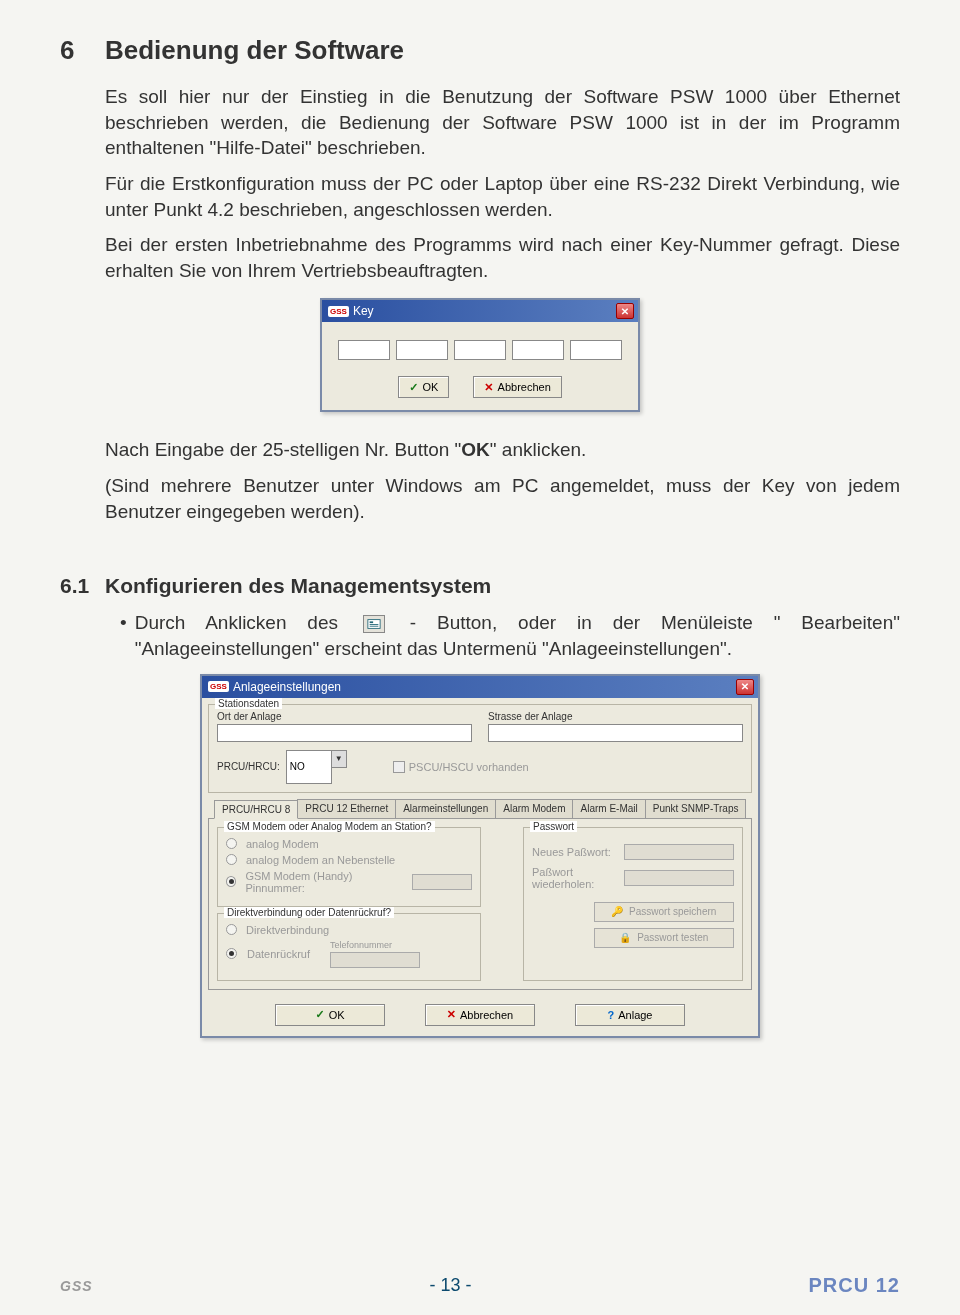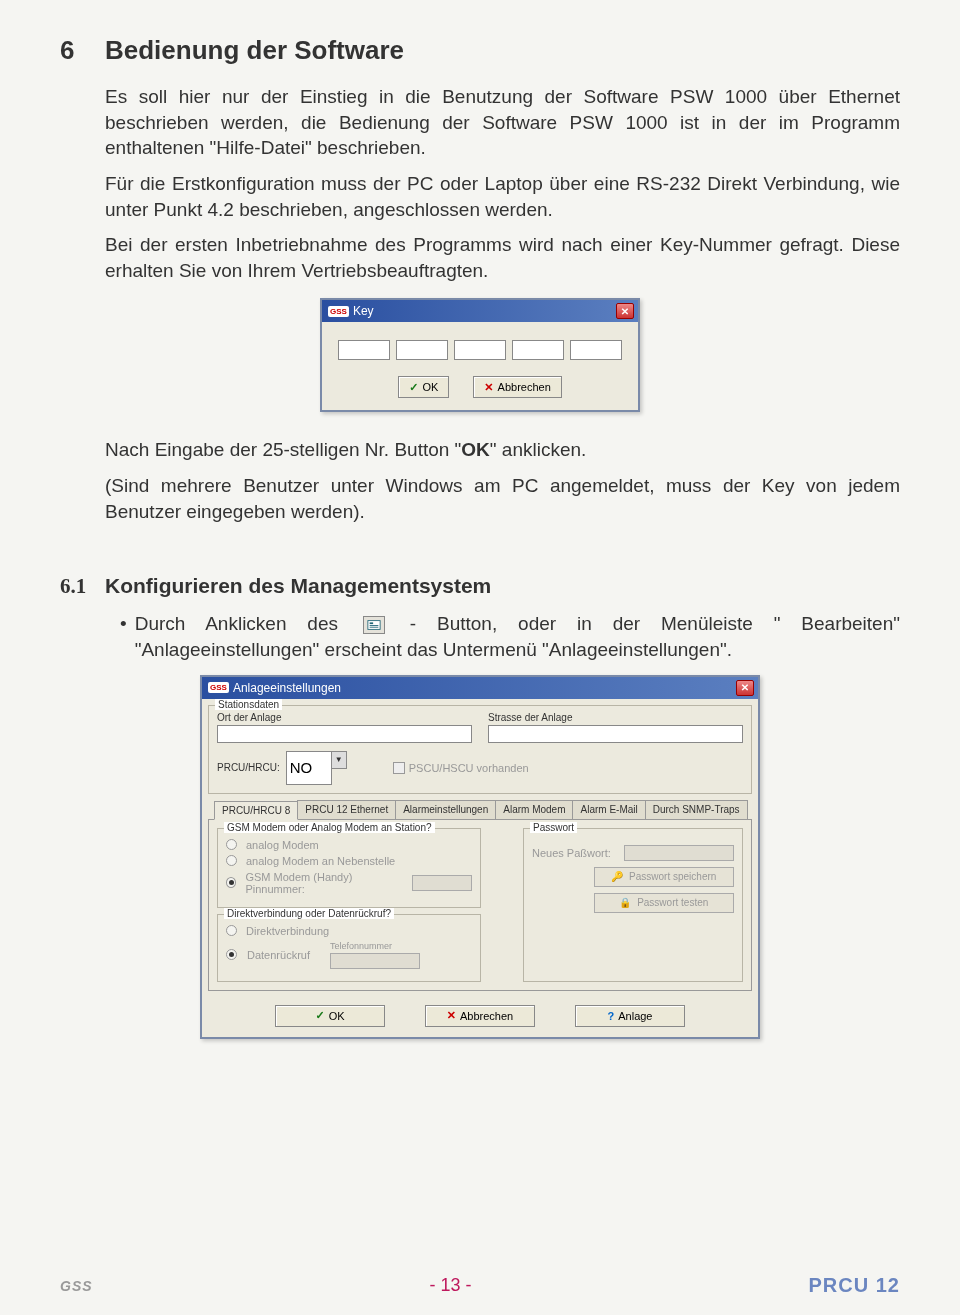--- a/index.html
+++ b/index.html
@@ -16,7 +16,7 @@
   .h1 .num { display:inline-block; width: 45px; }
   .para { font-size: 19px; line-height: 1.35; margin-left: 45px; margin-bottom: 10px; text-align: justify; }
   .h2 { font-size: 21px; font-weight: bold; margin: 50px 0 12px 0; }
-  .h2 .num { display:inline-block; width: 45px; font-family: Liberation Serif, serif; }
+  .h2 .num { display:inline-block; width: 45px; }
   .bullet-row { font-size: 19px; line-height: 1.35; margin-left: 60px; text-align: justify; display:flex; }
   .bullet-dot { margin-right: 8px; }
   .inline-icon { display:inline-flex; align-items:center; justify-content:center; width:22px; height:18px; background:#e4e2da; border:1px solid #888; vertical-align:middle; margin:0 4px; }

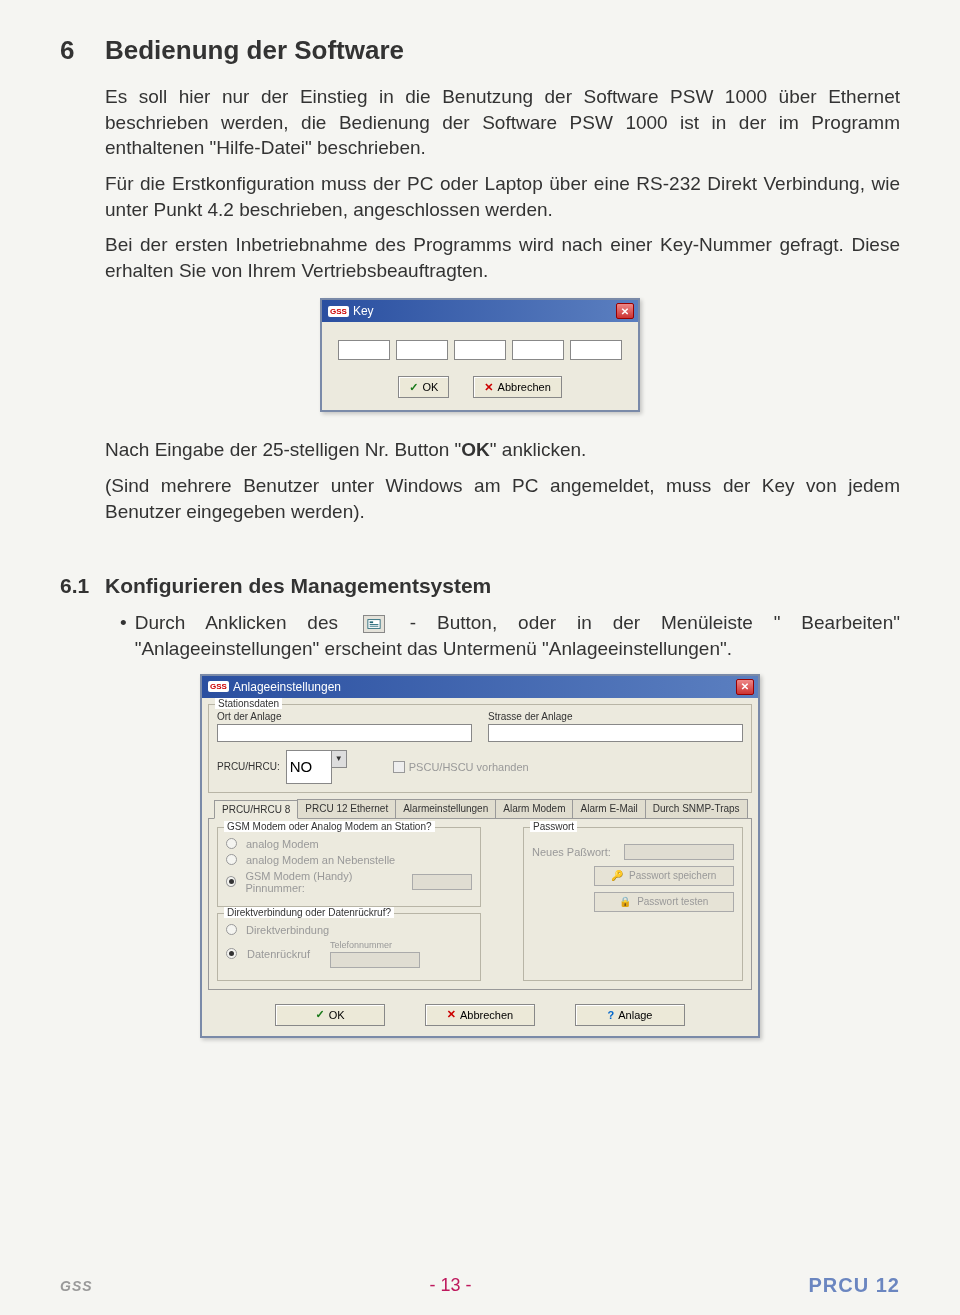--- a/index.html
+++ b/index.html
@@ -97,7 +97,7 @@
   .fld-label { font-size:10px; color:#333; margin-bottom:2px; }
   .txt-input { height:18px; background:white; border:1px solid #888; width:100%; }
   .combo { display:flex; }
-  .combo input { height:34px; background:white; border:1px solid #888; width:46px; font-size:15px; padding:13px 3px; }
+  .combo input { height:34px; background:white; border:1px solid #888; width:46px; font-size:10px; padding:13px 3px; }
   .combo .arrow { width:15px; height:18px; background:#ddd; border:1px solid #888; border-left:none; display:flex; align-items:center; justify-content:center; font-size:8px; }
   .disabled { color:#999; }
   .checkbox { width:12px; height:12px; border:1px solid #999; background:#eee; display:inline-block; vertical-align:middle; margin-right:4px; }

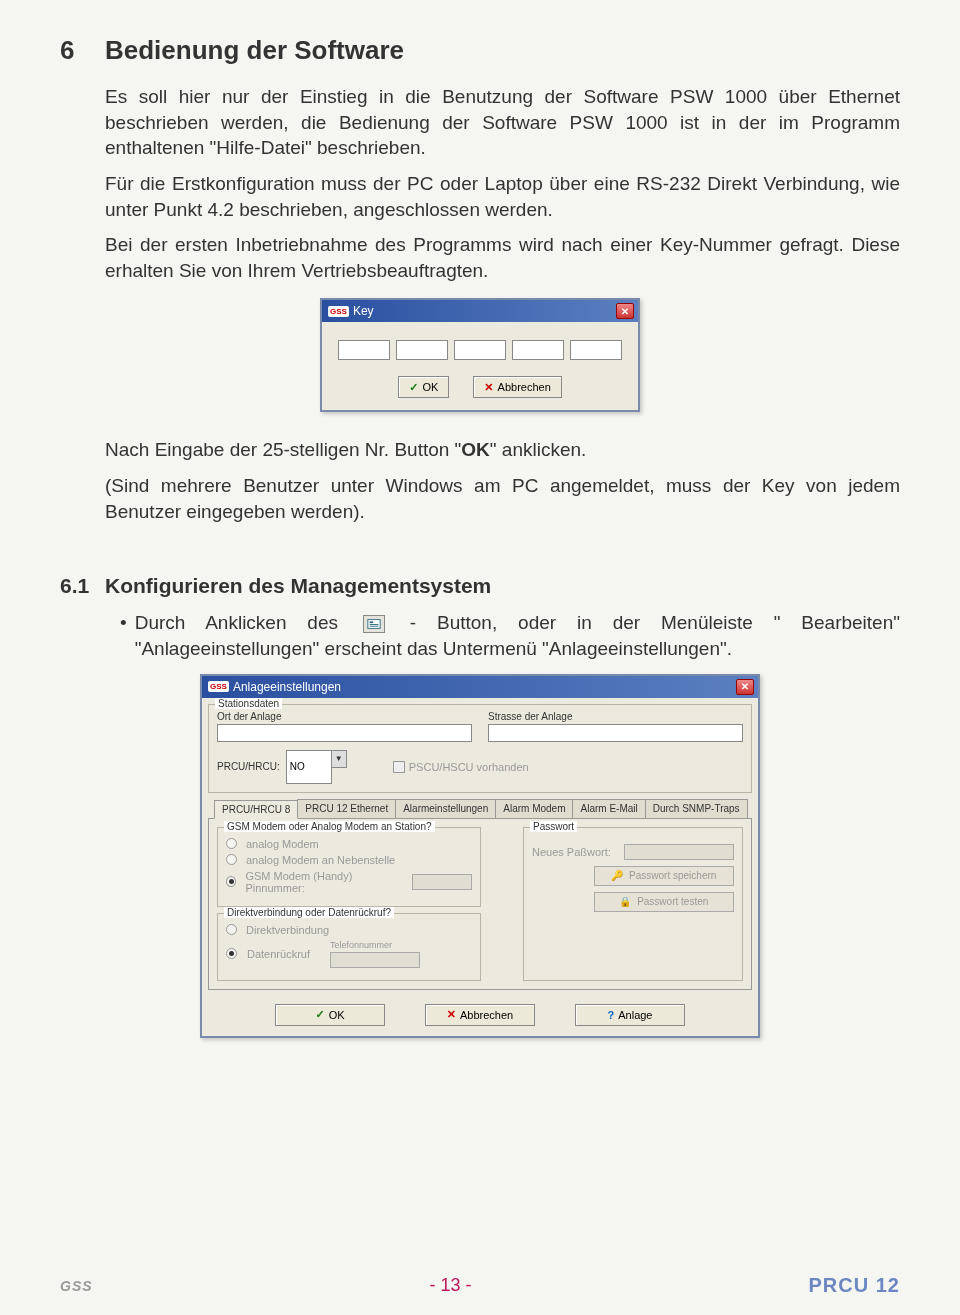--- a/index.html
+++ b/index.html
@@ -249,7 +249,7 @@
     <div class="tab">Alarmeinstellungen</div>
     <div class="tab">Alarm Modem</div>
     <div class="tab">Alarm E-Mail</div>
-    <div class="tab">Durch SNMP-Traps</div>
+    <div class="tab">Punkt SNMP-Traps</div>
   </div>
 
   <div class="tab-body">

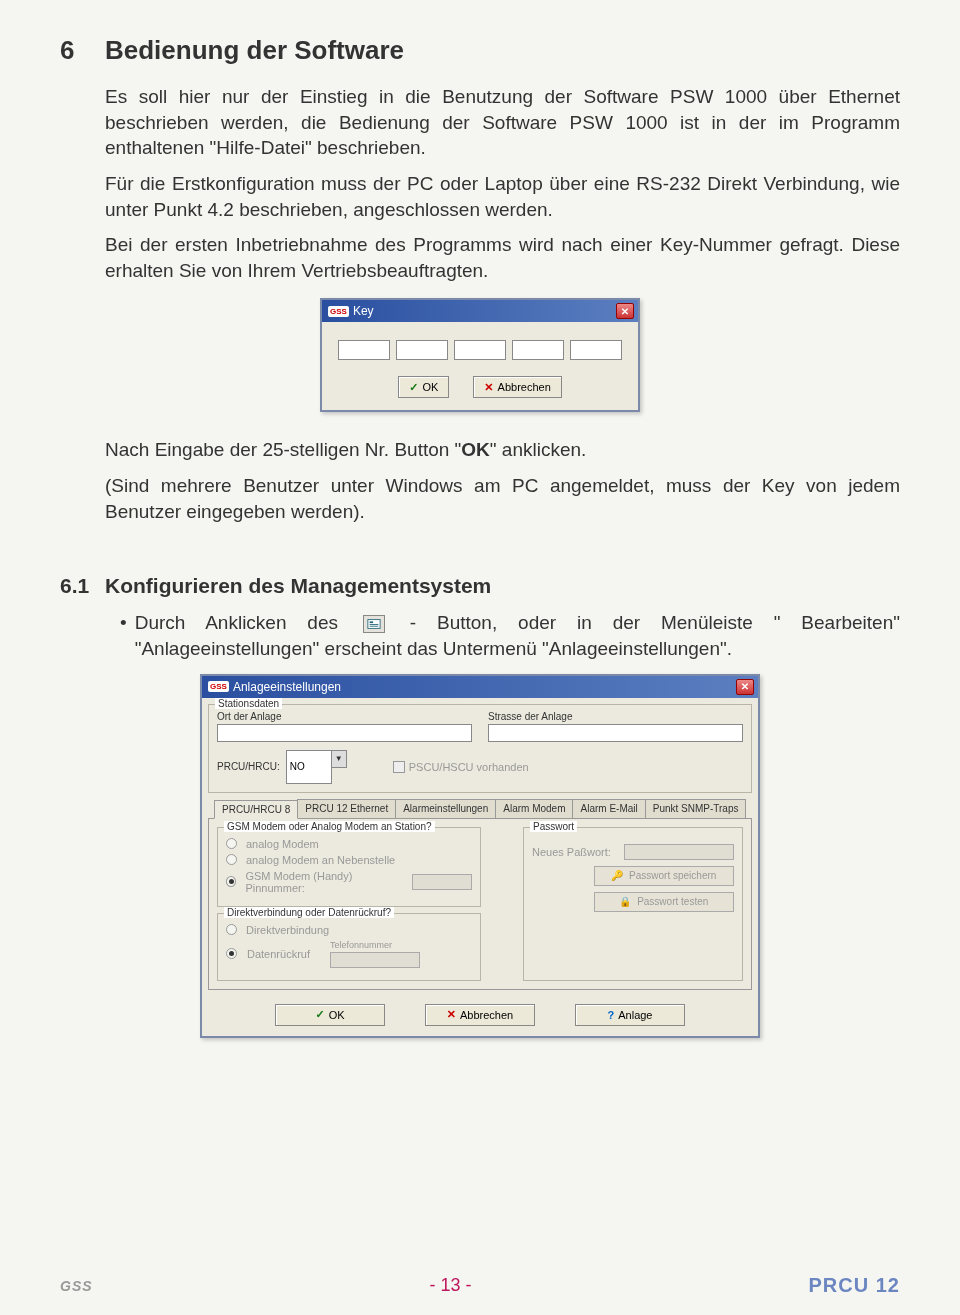--- a/index.html
+++ b/index.html
@@ -298,6 +298,10 @@
             <span>Neues Paßwort:</span>
             <input class="pw-input" style="">
           </div>
+          <div class="disabled" style="display:flex;align-items:center;justify-content:space-between;margin-bottom:12px;">
+            <span>Paßwort wiederholen:</span>
+            <input class="pw-input" style="">
+          </div>
           <div style="display:flex;justify-content:flex-end;margin-bottom:6px;">
             <div class="pw-btn">
                 <span>🔑</span>

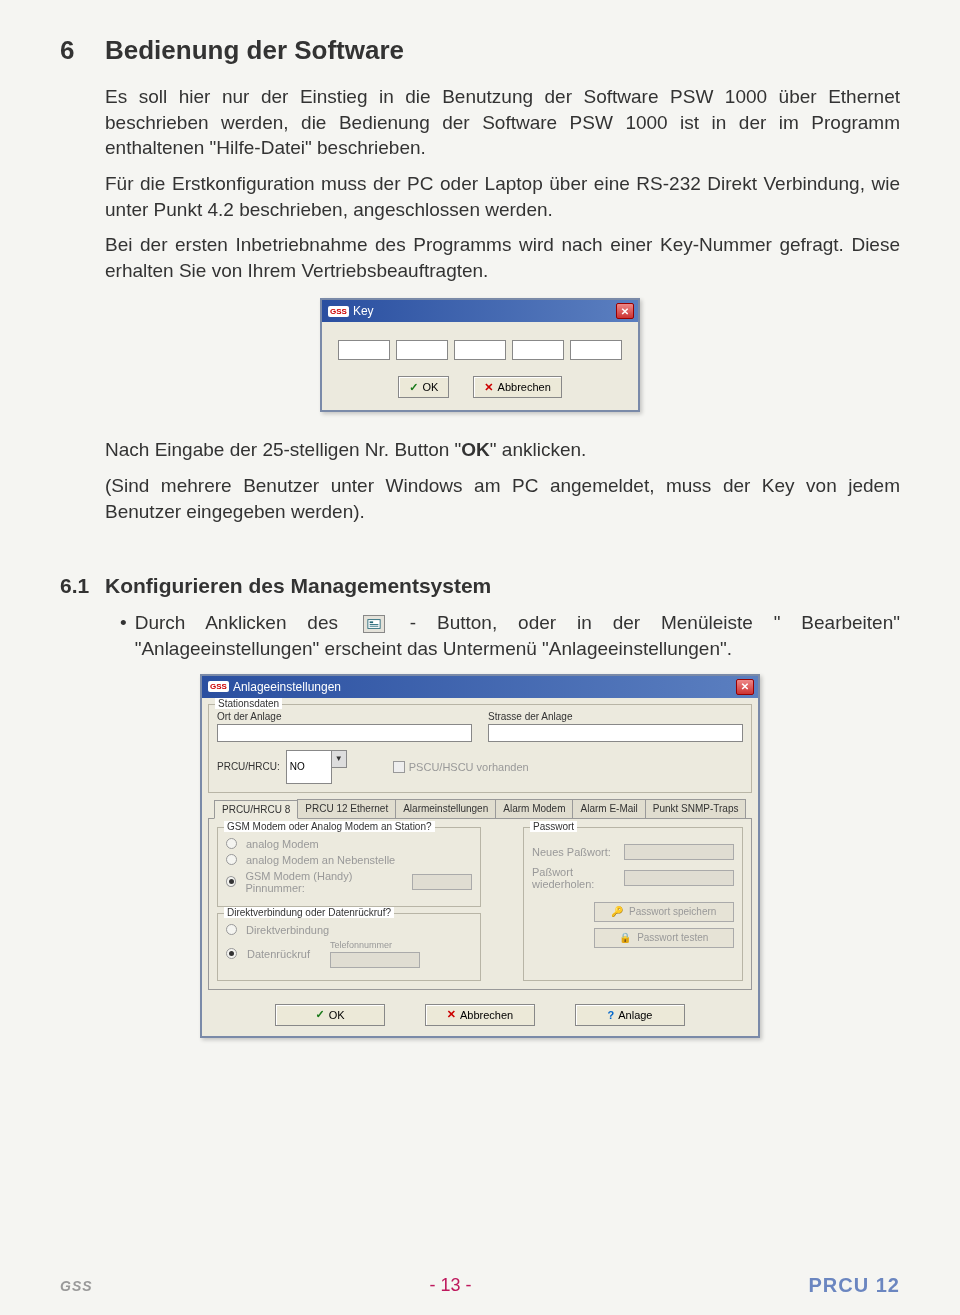--- a/index.html
+++ b/index.html
@@ -139,7 +139,7 @@
     font-size:18px;
   }
   .footer-logo { font-size:14px; color:#999; font-style:italic; font-weight:bold; letter-spacing:1px;}
-  .footer-center { color:#be185d; }
+  .footer-center { color:#0c4a6e; }
   .footer-right { color:#6b86c0; font-weight:bold; letter-spacing:1px; font-size:20px;}
 </style>
 </head>

